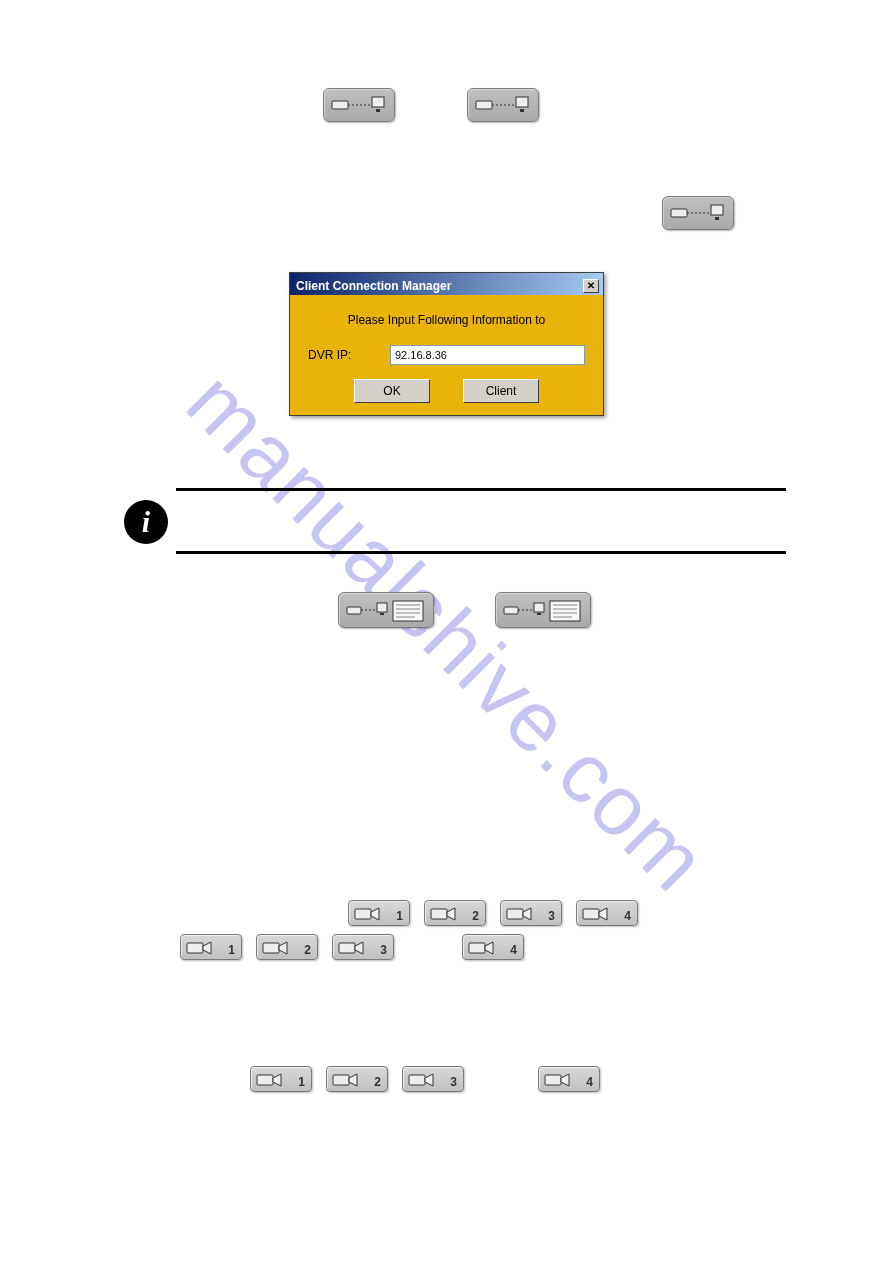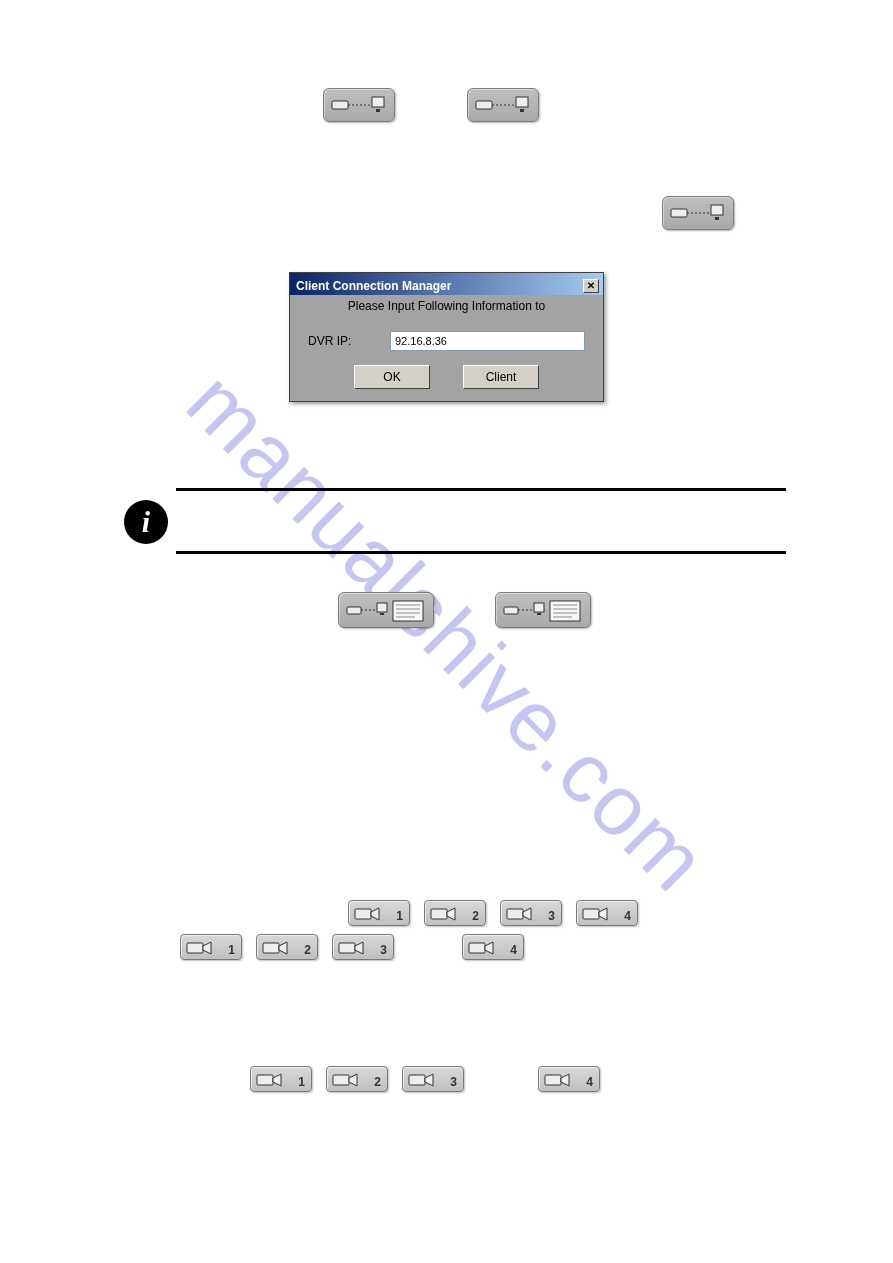--- a/index.html
+++ b/index.html
@@ -59,7 +59,7 @@
   .dialog {
     position: absolute; left: 289px; top: 272px;
     width: 315px;
-    background: #a3a3a3;
+    background: #eab308;
     border: 1px solid #404040;
     box-shadow: 2px 2px 4px rgba(0,0,0,0.4);
   }

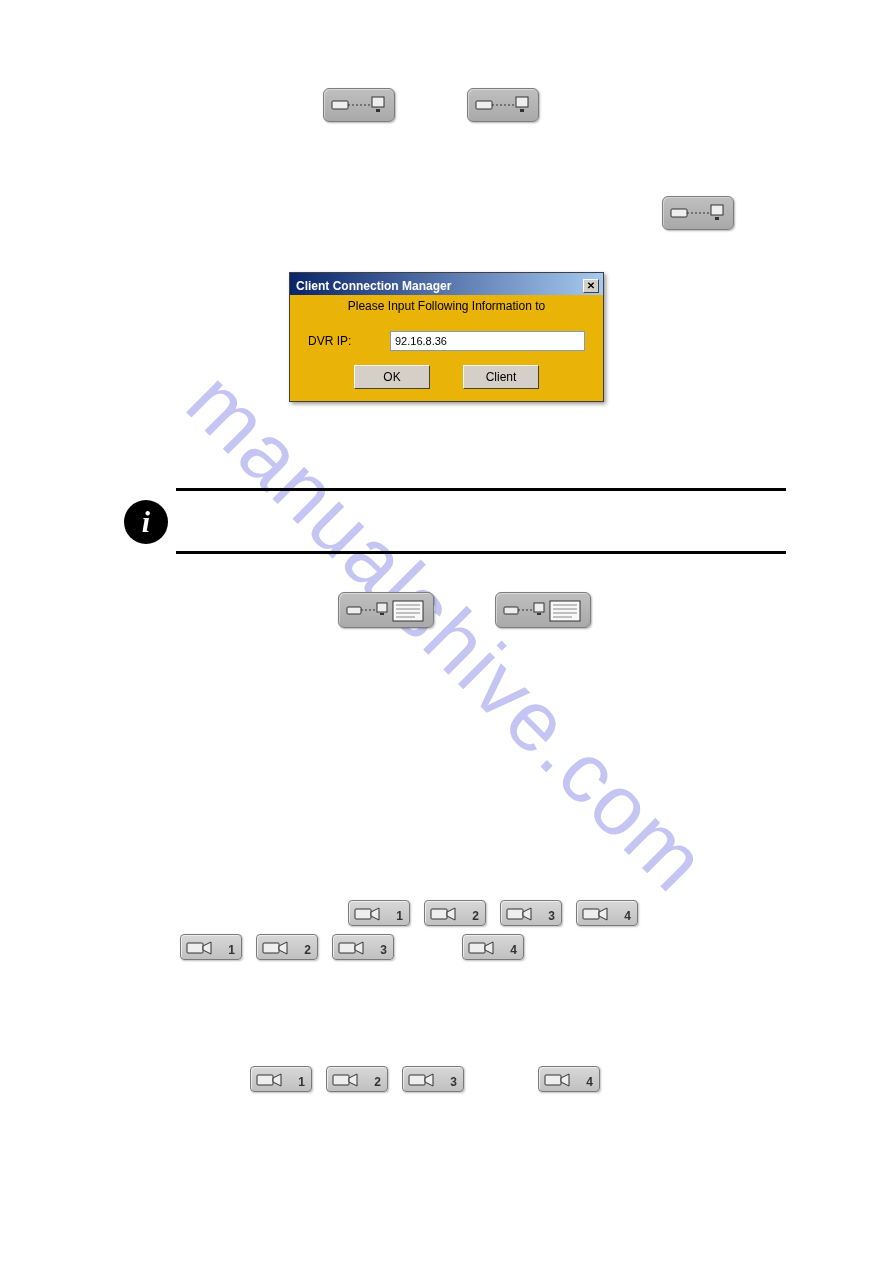--- a/index.html
+++ b/index.html
@@ -78,7 +78,7 @@
     font-size:10px; color:#000; font-family: Arial; font-weight:bold;
     cursor: default;
   }
-  .dialog-body { padding: 4px 18px 12px 18px; }
+  .dialog-body { padding: 18px 18px 12px 18px; }
   .dialog-msg { text-align: center; font-size: 12px; margin-bottom: 18px; }
   .dialog-row { display:flex; align-items:center; margin-bottom: 8px; }
   .dialog-row label { width: 82px; text-align:left; font-size:12px; padding-right:8px; }

